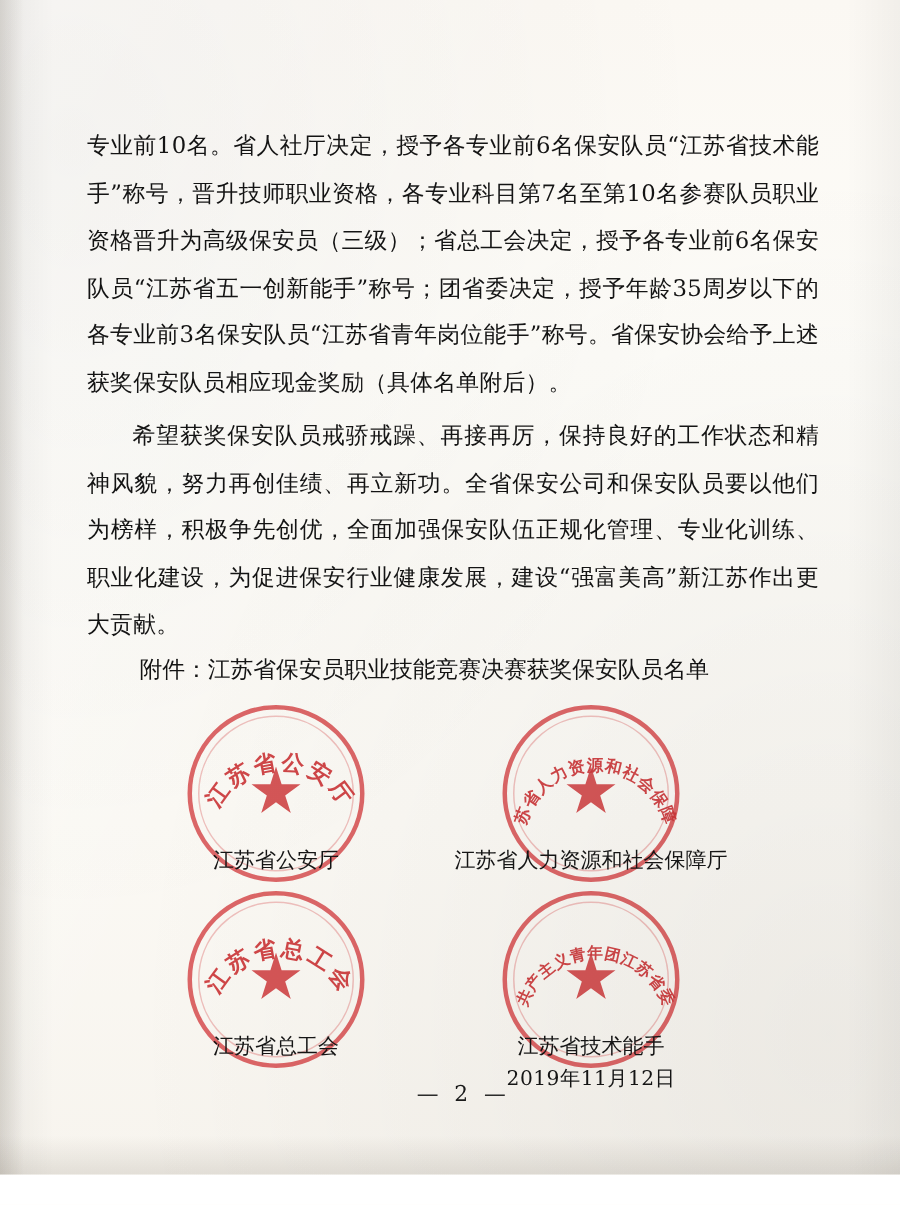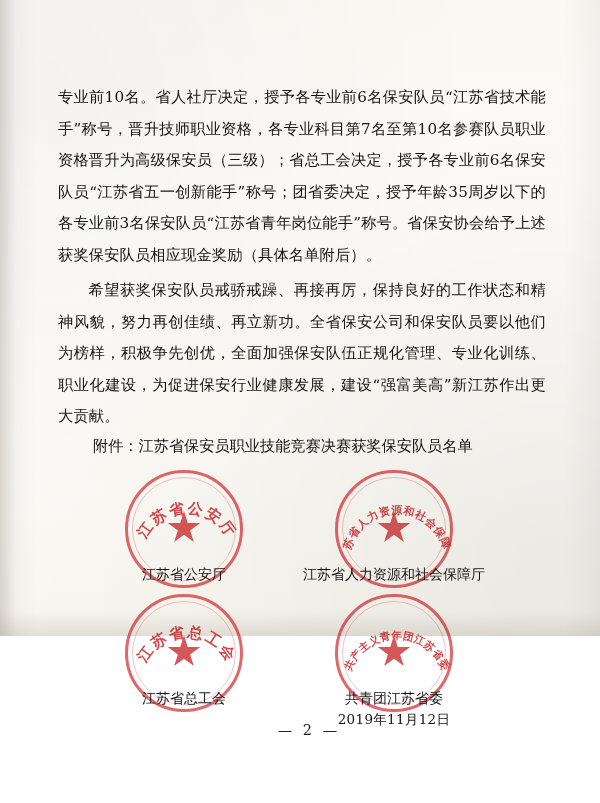--- a/index.html
+++ b/index.html
@@ -16,7 +16,7 @@
   .page {
     position: relative;
     width: 600px;
-    height: 636px;
+    height: 783px;
     background: #fdfbf7;
     background-image:
       linear-gradient(115deg, rgba(255,255,255,0.55) 0%, rgba(250,246,240,0.0) 40%),

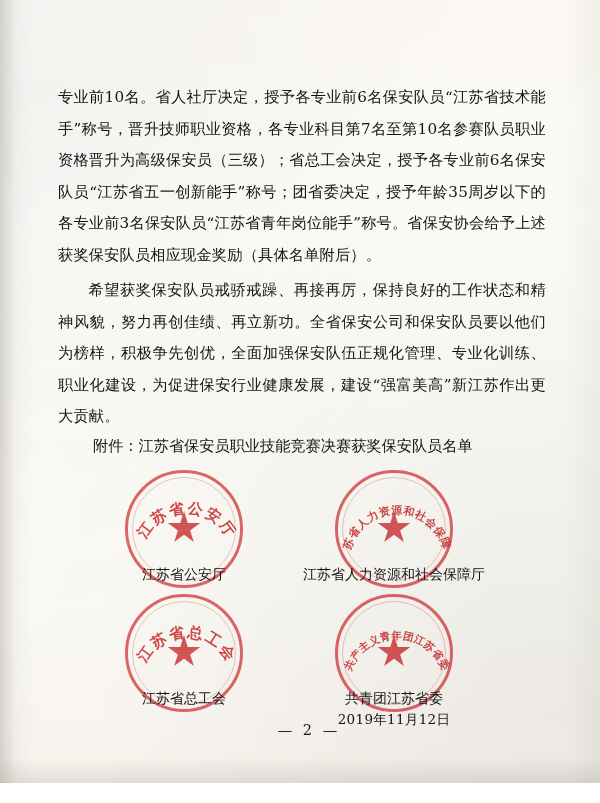--- a/index.html
+++ b/index.html
@@ -228,7 +228,7 @@
         </svg>
         <span class="star"></span>
       </div>
-      <div class="seal-label">共青团江苏省委</div>
+      <div class="seal-label">江苏省技术能手</div>
       <div class="seal-date">2019年11月12日</div>
     </div>
 

